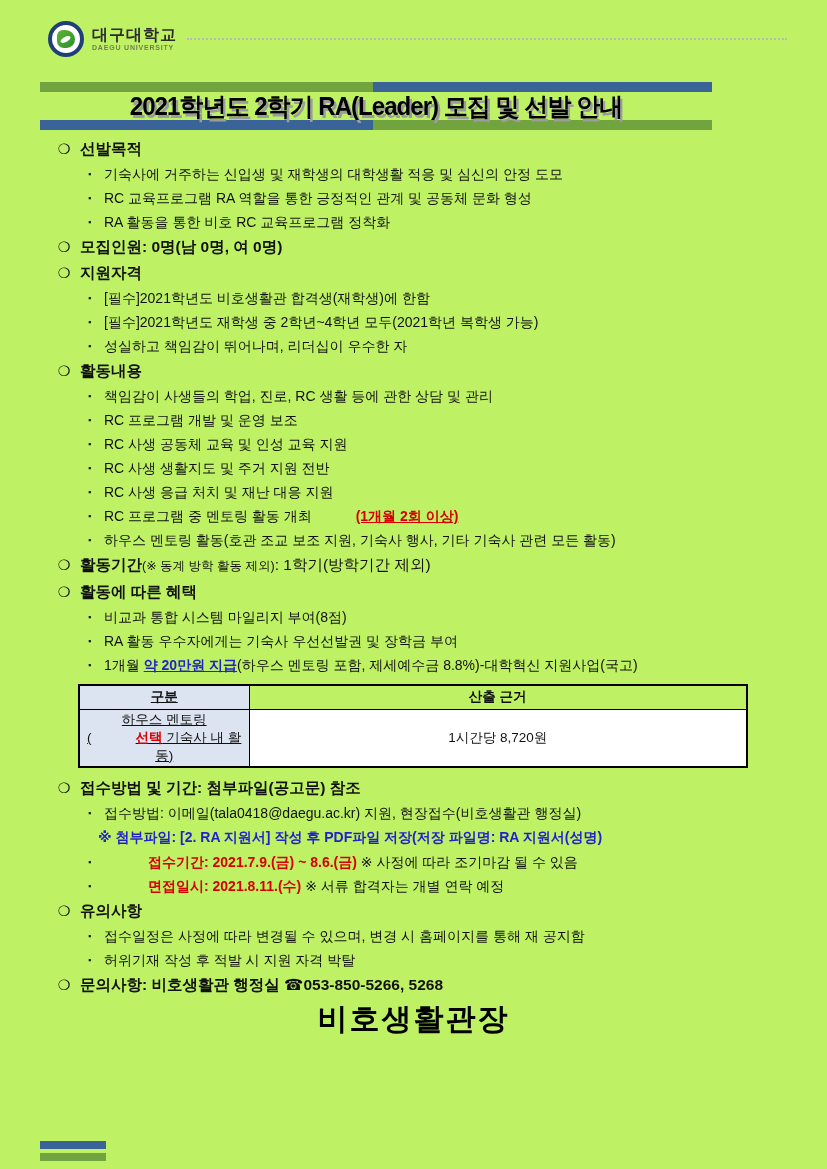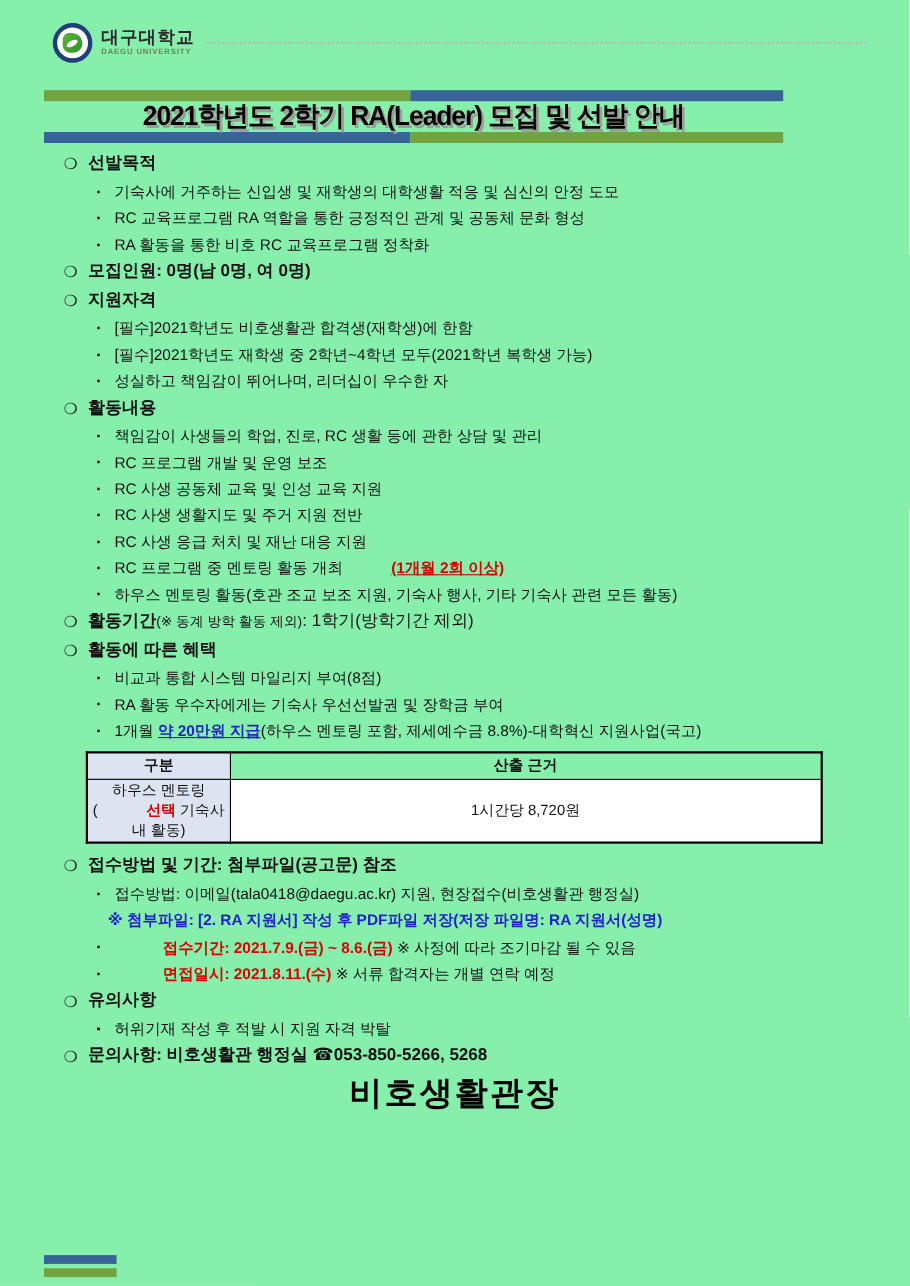--- a/index.html
+++ b/index.html
@@ -9,7 +9,7 @@
   *{box-sizing:border-box;}
   html,body{margin:0;padding:0;background:#fff;}
   .page{
-    position:relative; width:827px; height:1169px; background:#86efac;
+    position:relative; width:827px; height:1169px; background:#bef264;
     font-family:"Liberation Sans","DejaVu Sans",sans-serif; color:var(--ink);
     overflow:hidden;
   }

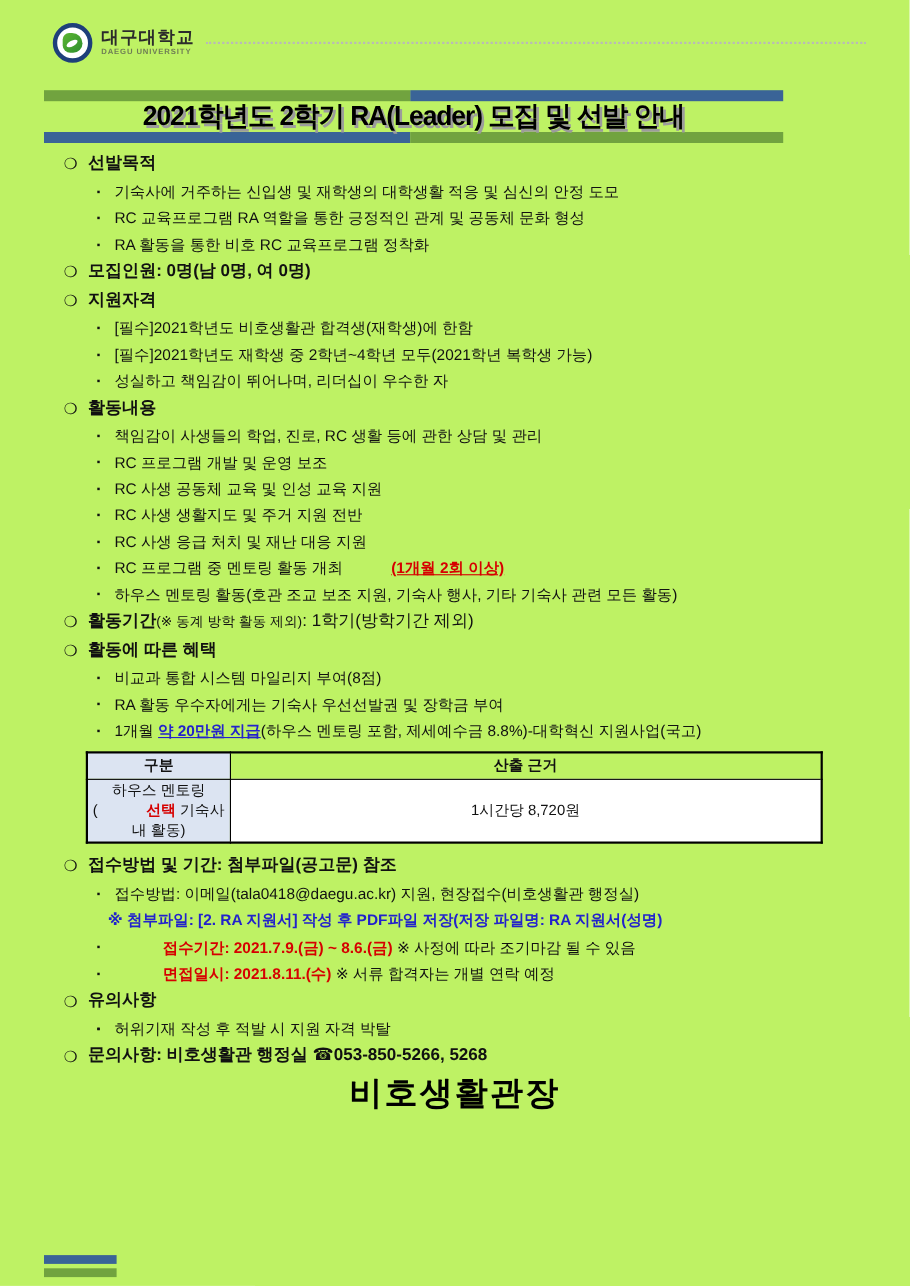--- a/index.html
+++ b/index.html
@@ -55,7 +55,7 @@
     border:2px solid #000;font-size:13.5px;}
   .calc-table th,.calc-table td{border:1px solid #000;text-align:center;padding:1px 4px;}
   .calc-table th{font-weight:bold;height:24px;}
-  .col-label{width:130px;background:var(--tablehead);}
+  .col-label{width:170px;background:var(--tablehead);text-decoration:underline;}
   .calc-table td{height:38px;}
   .lbl-line{line-height:18px;}
   .val-cell{background:#fff;}

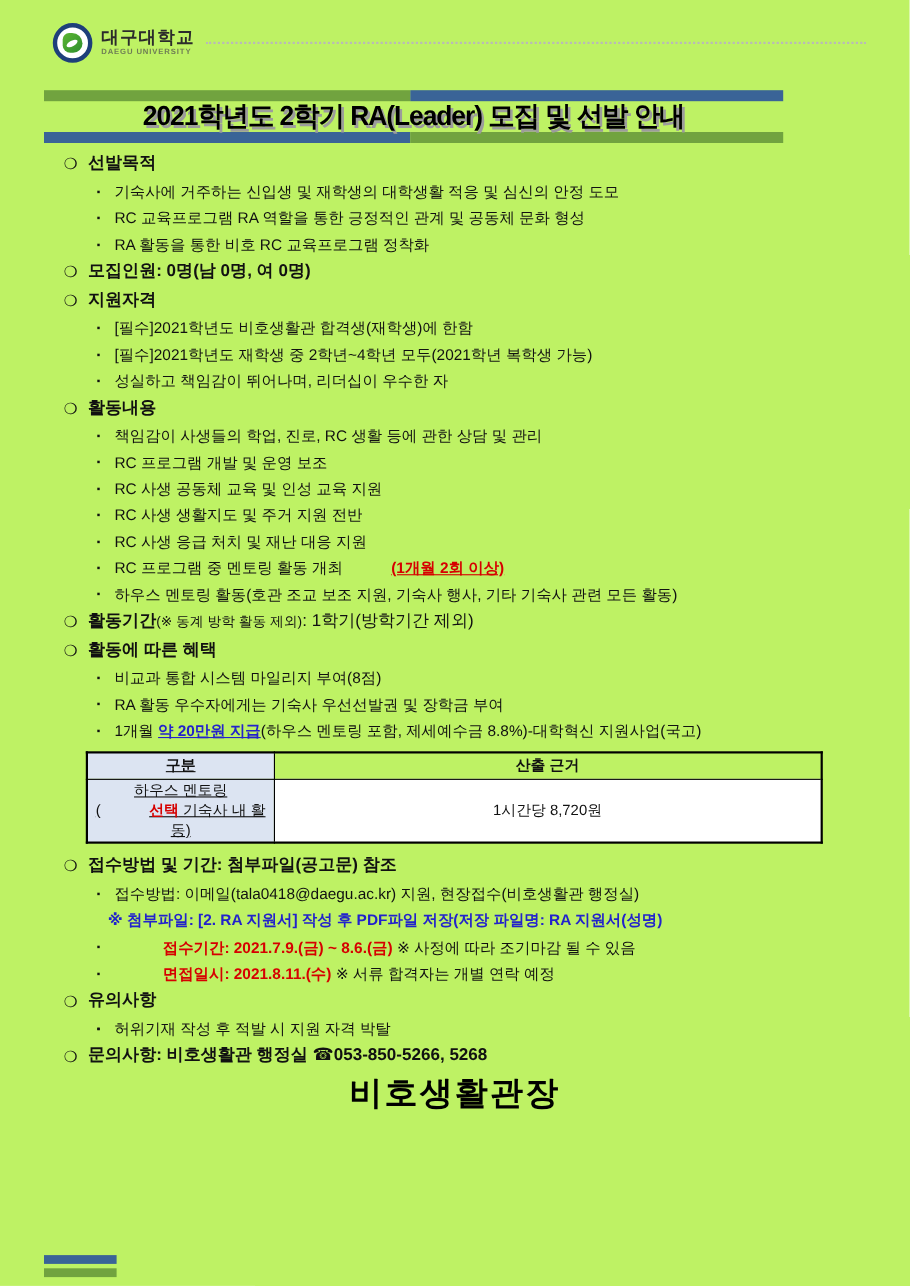--- a/index.html
+++ b/index.html
@@ -139,7 +139,7 @@
       <div class="line li-line"><span class="marker">▪</span><span class="sg-b sg-red">접수기간: 2021.7.9.(금) ~ 8.6.(금)</span><span> ※ 사정에 따라 조기마감 될 수 있음</span></div>
       <div class="line li-line"><span class="marker">▪</span><span class="sg-b sg-red">면접일시: 2021.8.11.(수)</span><span> ※ 서류 합격자는 개별 연락 예정</span></div>
       <div class="line h-line"><span class="marker">❍</span><span>유의사항</span></div>
-      <div class="line li-line"><span class="marker">▪</span></div>
+      <div class="line li-line"><span class="marker">▪</span><span>접수일정은 사정에 따라 변경될 수 있으며, 변경 시 홈페이지를 통해 재 공지함</span></div>
       <div class="line li-line"><span class="marker">▪</span><span>허위기재 작성 후 적발 시 지원 자격 박탈</span></div>
       <div class="line h-line"><span class="marker">❍</span><span>문의사항: 비호생활관 행정실 ☎053-850-5266, 5268</span></div>
     </main>

